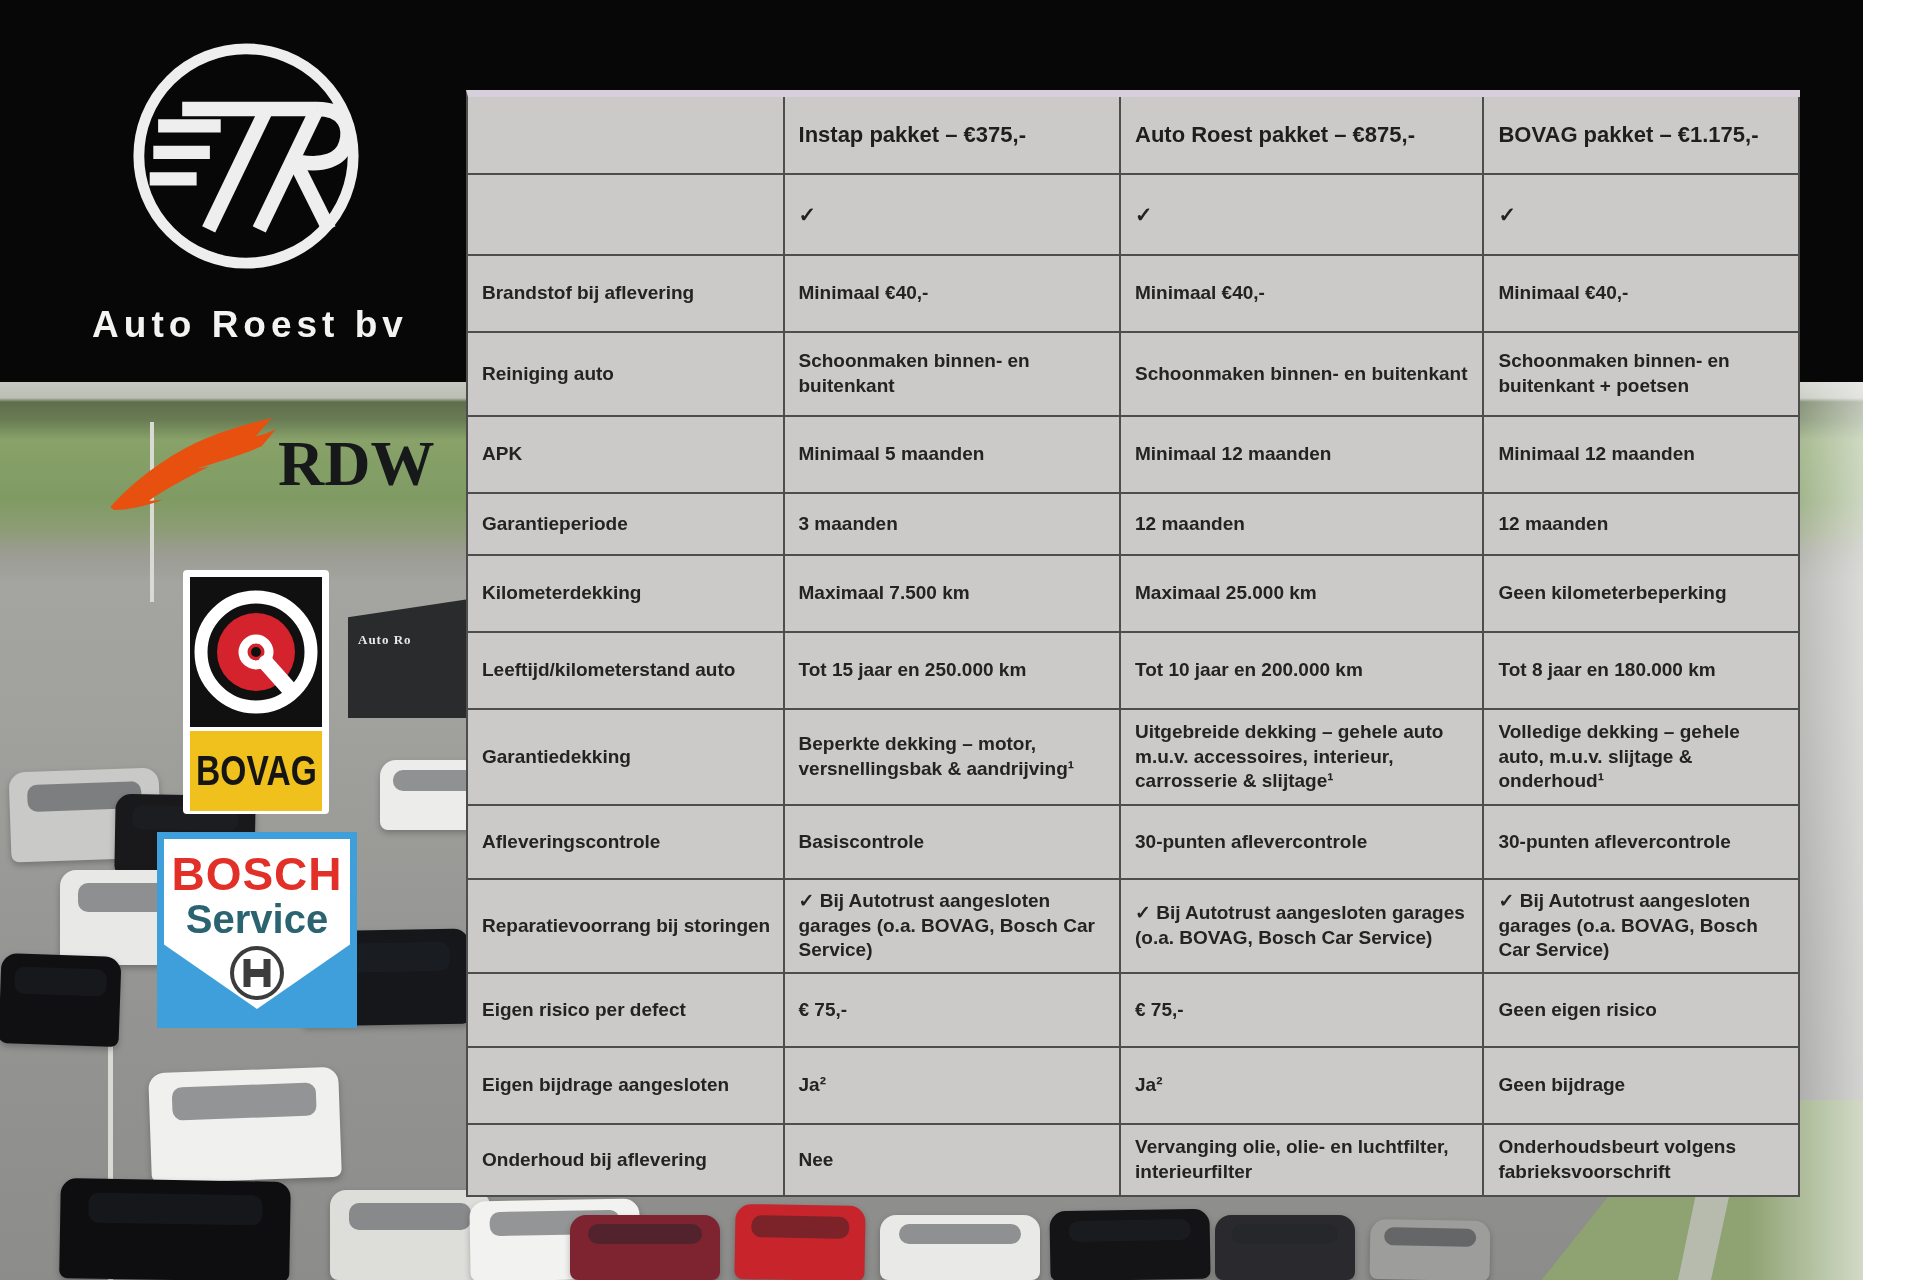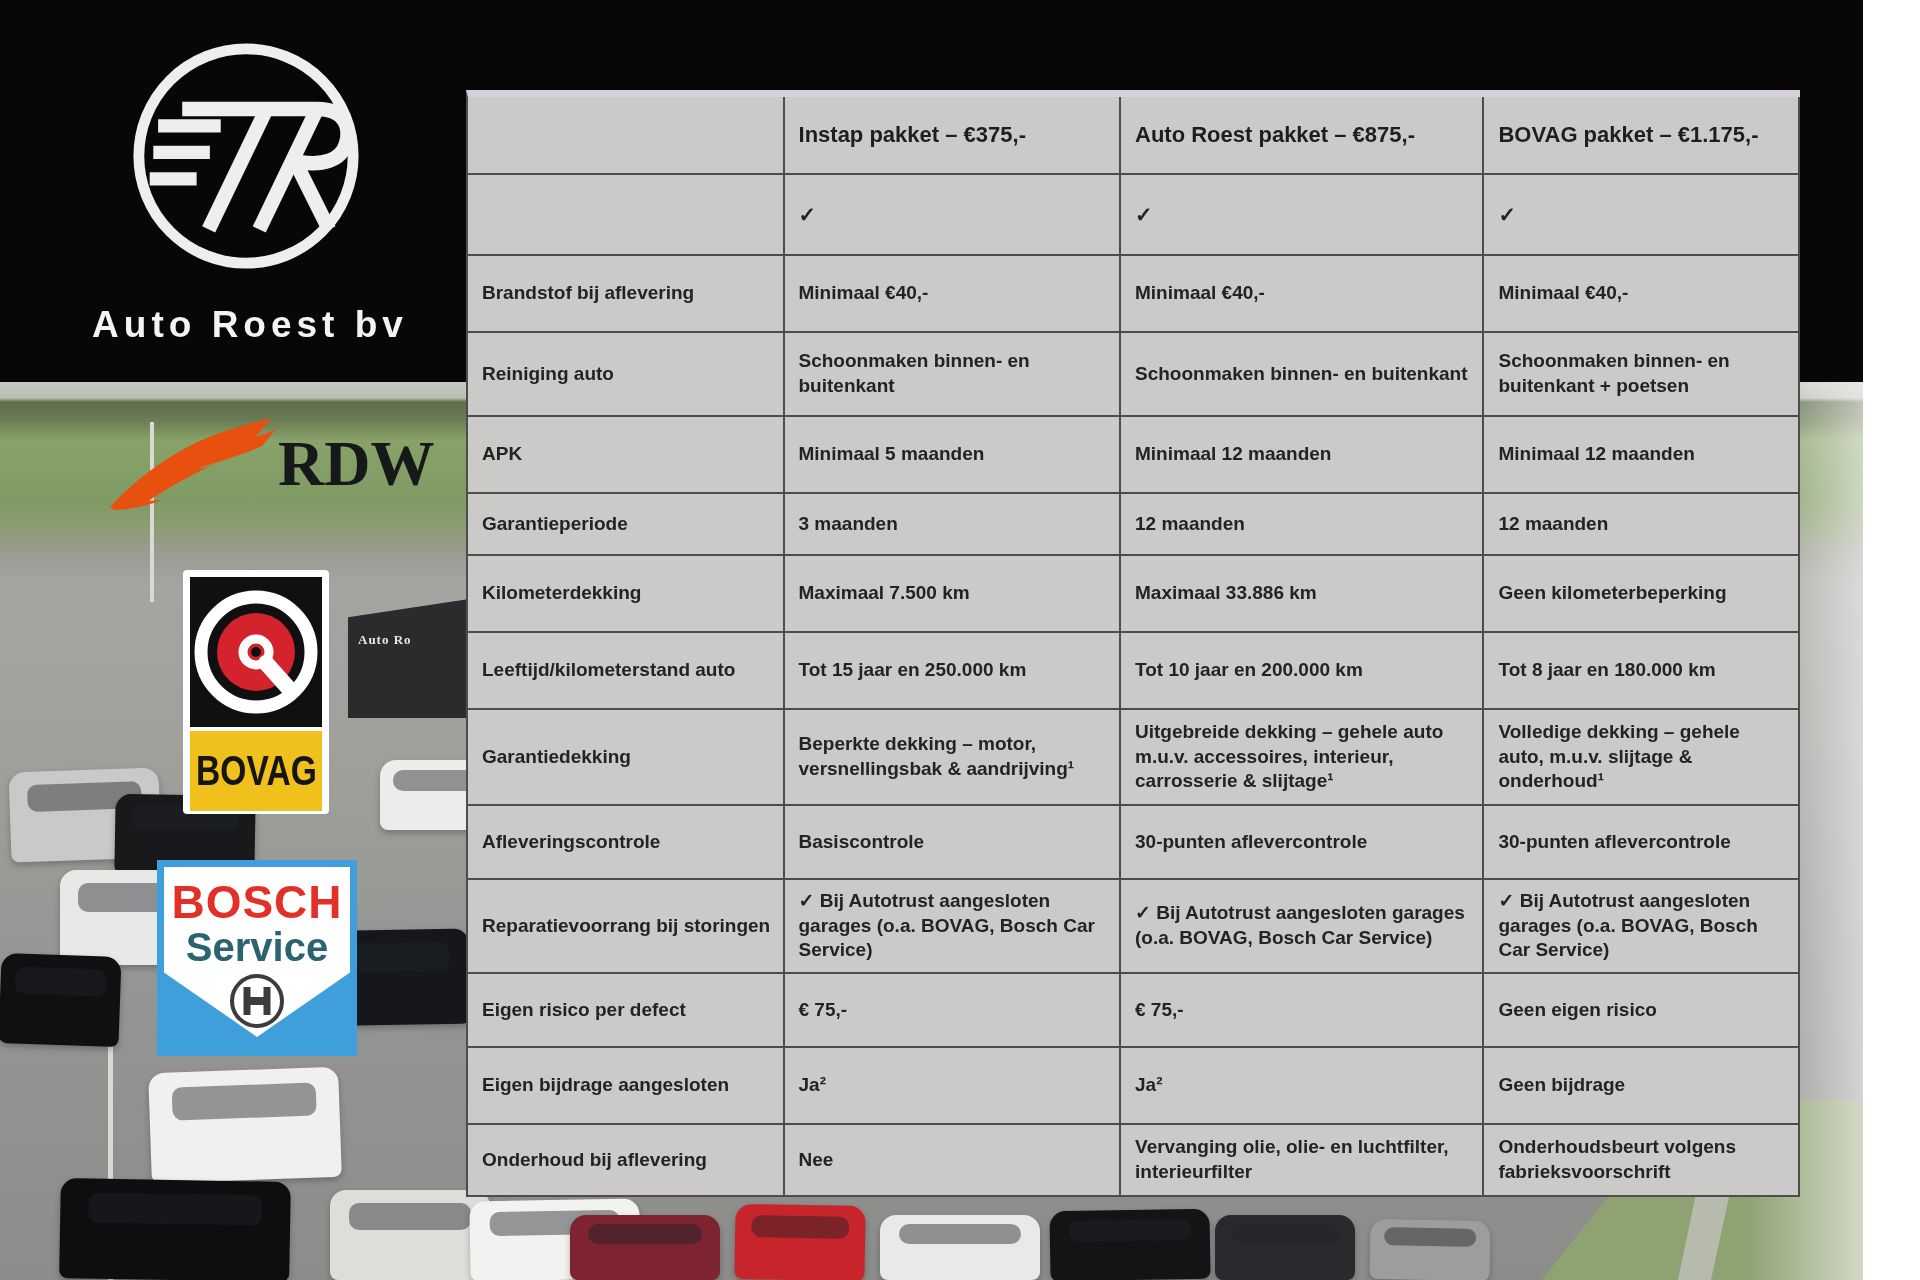--- a/index.html
+++ b/index.html
@@ -195,7 +195,7 @@
       <div class="t-row" style="height: 77px;">
         <div class="t-cell">Kilometerdekking</div>
         <div class="t-cell">Maximaal 7.500 km</div>
-        <div class="t-cell">Maximaal 33.886 km</div>
+        <div class="t-cell">Maximaal 25.000 km</div>
         <div class="t-cell">Geen kilometerbeperking</div>
       </div>
       <div class="t-row" style="height: 77px;">

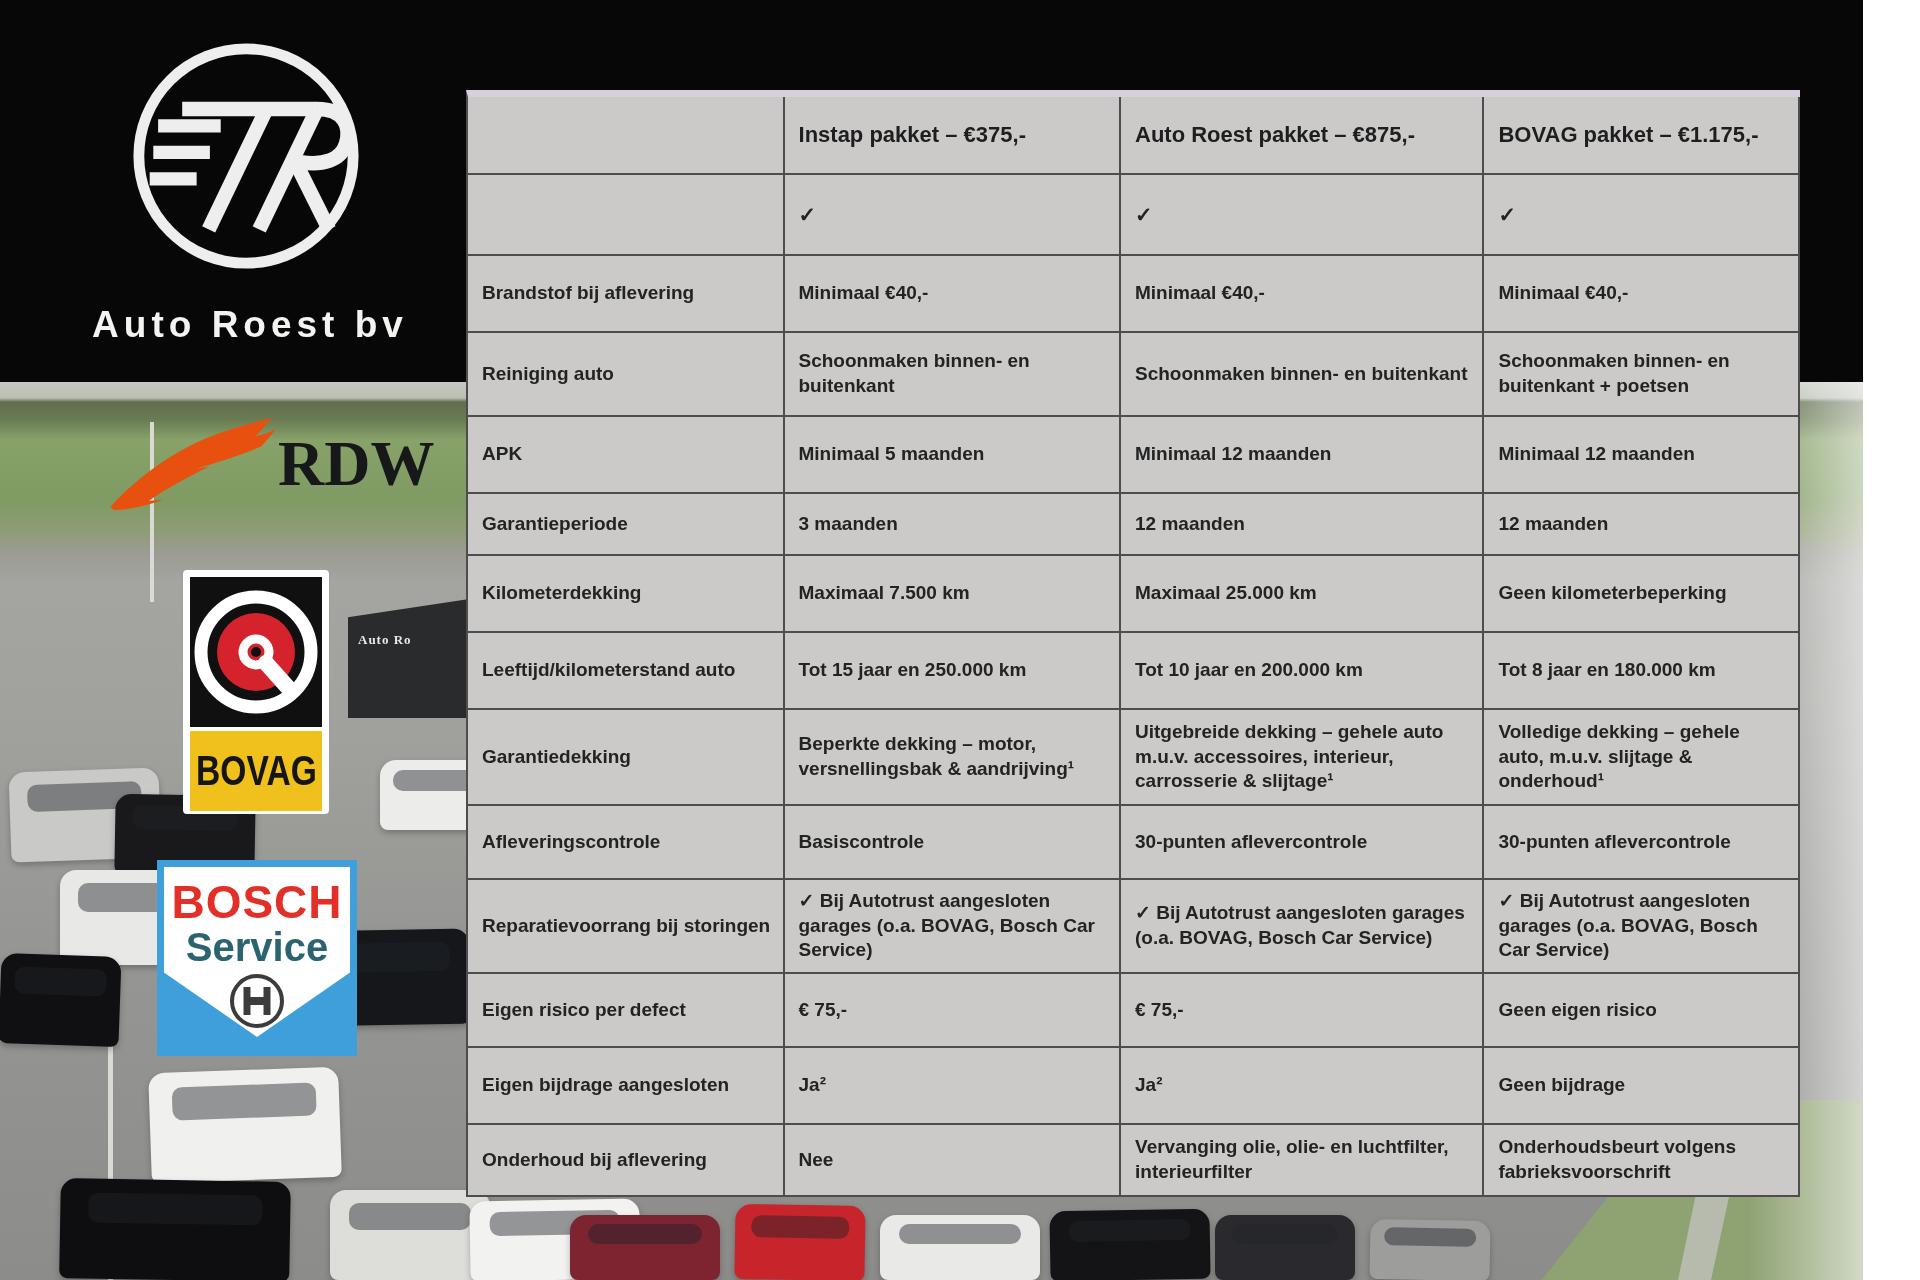--- a/index.html
+++ b/index.html
@@ -49,7 +49,7 @@
   .bovag-band{width:100%;height:80px;background:#f0c11c;display:flex;align-items:center;justify-content:center;}
   .bovag-band span{color:#151515;font-size:42px;font-weight:800;transform:scaleX(.8);letter-spacing:0;}
 
-  .bosch{position:absolute;left:157px;top:860px;width:200px;height:196px;background:#3f9fdb;z-index:7;}
+  .bosch{position:absolute;left:157px;top:832px;width:200px;height:196px;background:#3f9fdb;z-index:7;}
   .bosch-shield{position:absolute;left:7px;right:7px;top:7px;height:170px;background:#ffffff;
     clip-path:polygon(0 0,100% 0,100% 62%,50% 100%,0 62%);text-align:center;}
   .bosch-word{margin-top:8px;color:#e23028;font-size:46px;font-weight:800;letter-spacing:1px;}

